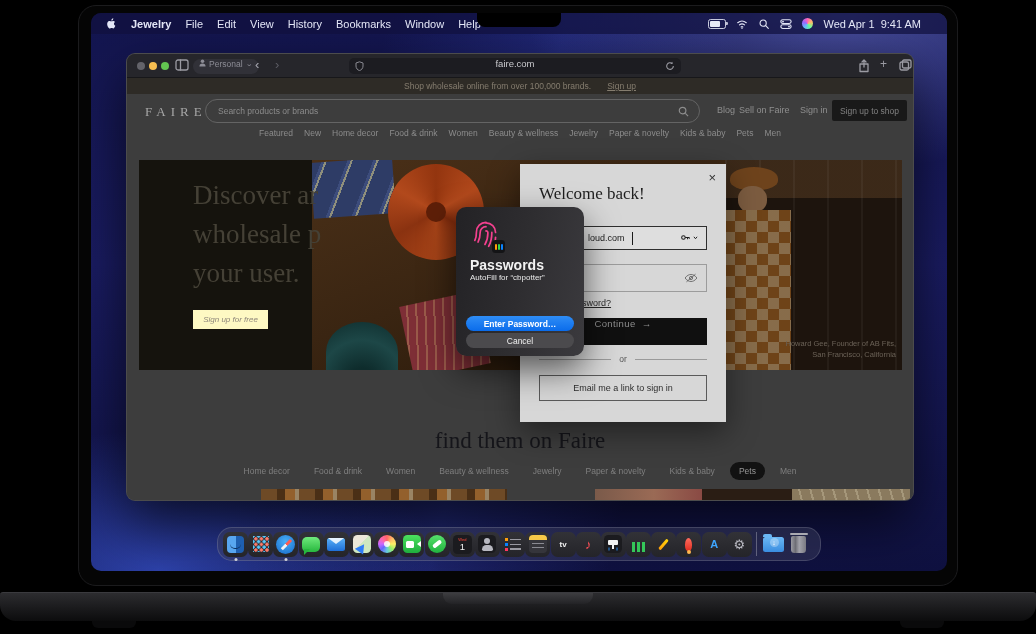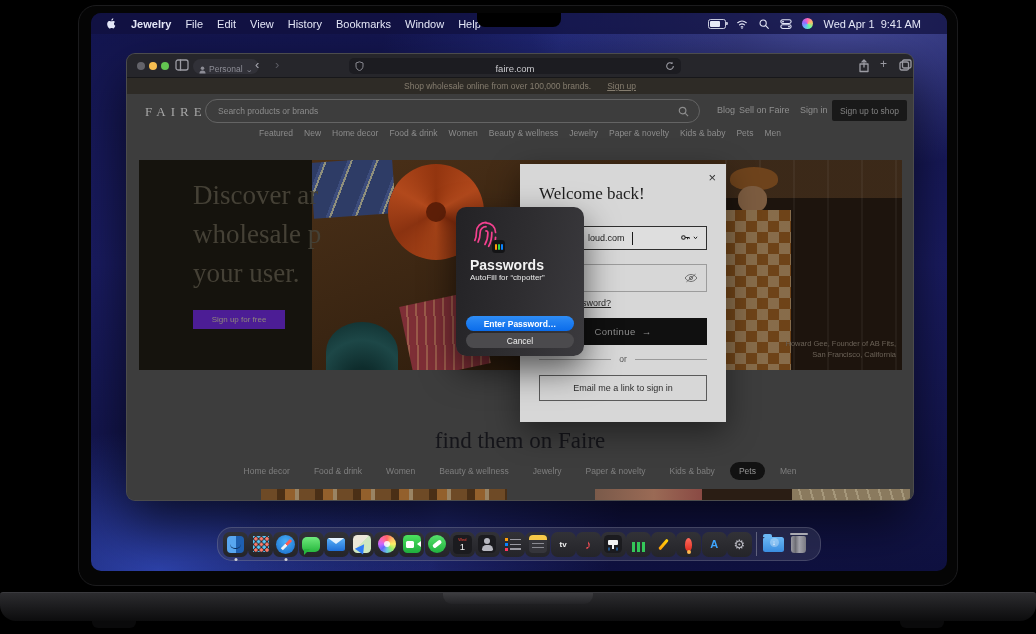--- a/index.html
+++ b/index.html
@@ -52,7 +52,7 @@
   .tbi{position:absolute;top:5px;color:#9b9ba3;}
   .tbi svg{stroke:#9b9ba3;fill:none;stroke-width:1.3;stroke-linecap:round;stroke-linejoin:round;}
   .chip{position:absolute;left:66px;top:4.5px;height:15px;padding:0 6px;border-radius:8px;background:#313138;
-    display:flex;align-items:flex-end;gap:3px;color:#8c8c95;font-size:8.5px;}
+    display:flex;align-items:flex-start;gap:3px;color:#8c8c95;font-size:8.5px;}
   .chev{font-size:9px;line-height:1;transform:scaleY(.8);}
   .navbtn{position:absolute;top:3px;font-size:13px;color:#a7a7b0;}
   .navbtn.dis{color:#5c5c64;}

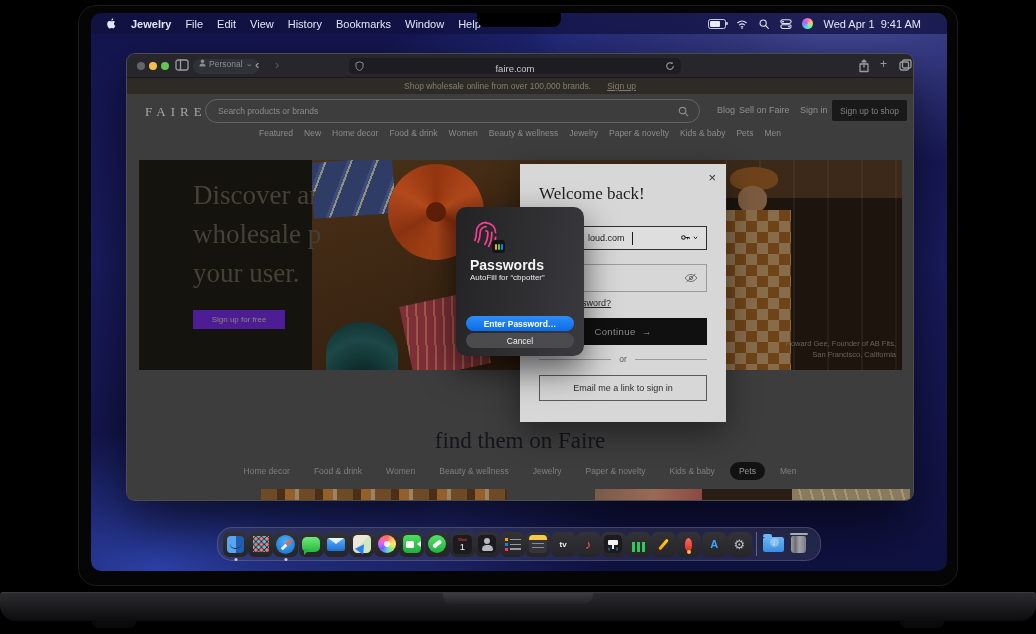--- a/index.html
+++ b/index.html
@@ -57,7 +57,7 @@
   .navbtn{position:absolute;top:3px;font-size:13px;color:#a7a7b0;}
   .navbtn.dis{color:#5c5c64;}
   .urlpill{position:absolute;left:222px;top:4px;width:332px;height:16px;border-radius:5px;background:#1c1c21;
-    display:flex;align-items:flex-end;justify-content:center;color:#cacace;font-size:9.5px;}
+    display:flex;align-items:flex-start;justify-content:center;color:#cacace;font-size:9.5px;}
   .urlpill .shield{position:absolute;left:6px;top:3px;}
   .urlpill .refresh{position:absolute;right:6px;top:3px;}
 

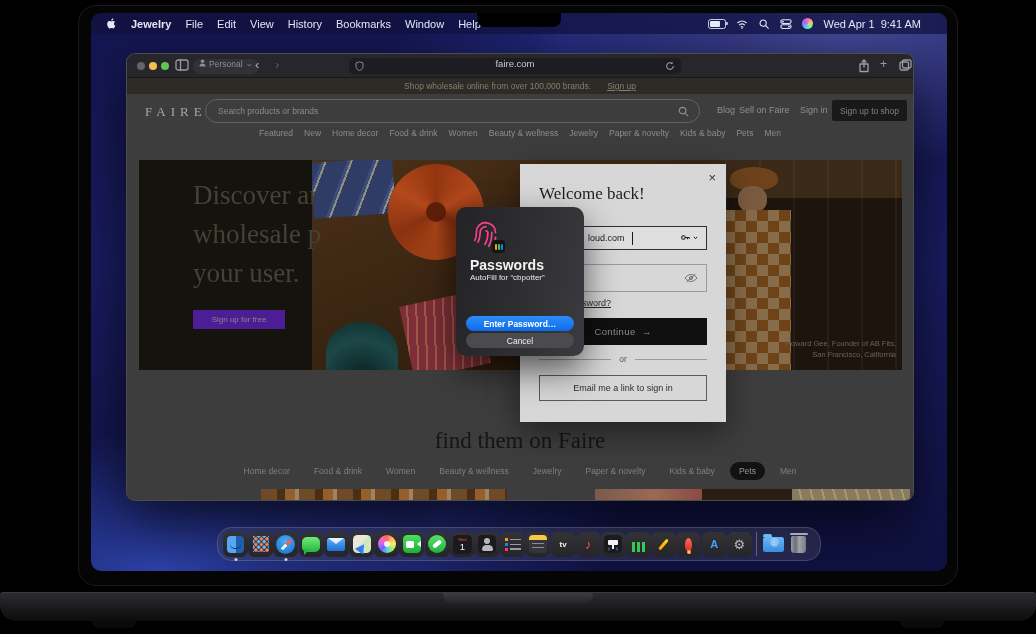--- a/index.html
+++ b/index.html
@@ -85,8 +85,8 @@
   .hero-left{position:absolute;left:0;top:0;width:173px;height:210px;background:#15130d;z-index:2;}
   .hero-head{position:absolute;left:54px;top:16px;width:260px;font-family:"Liberation Serif",serif;
     font-size:27px;line-height:39px;color:#45413  6;color:#454136;white-space:nowrap;z-index:3;}
-  .hero-cta{position:absolute;left:54px;top:150px;width:92px;height:19px;background:#4c1d95;color:#8f887b;
-    font-size:8px;display:flex;align-items:center;justify-content:center;z-index:3;}
+  .hero-cta{position:absolute;left:54px;top:150px;width:75px;height:19px;background:#fef9c3;color:#8f887b;
+    font-size:8px;display:flex;align-items:center;justify-content:center;z-index:3;font-style:italic;}
   .hero-mid{position:absolute;left:173px;top:0;width:413px;height:210px;
     background:linear-gradient(160deg,#4a3018 0%,#3a2512 50%,#281808 100%);}
   .cloth{position:absolute;left:0;top:0;width:82px;height:56px;background:

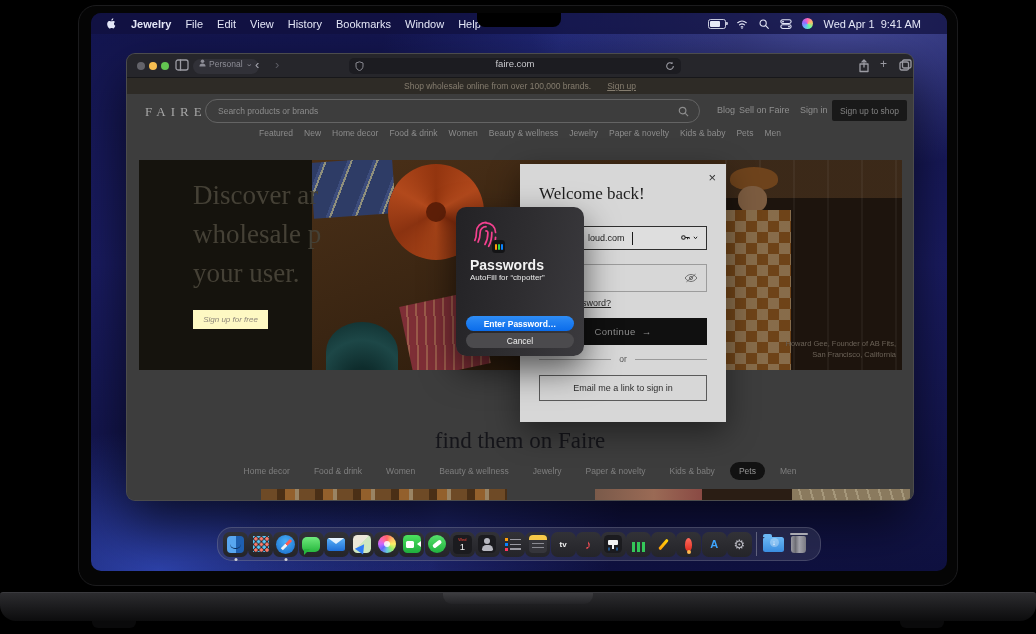--- a/index.html
+++ b/index.html
@@ -140,7 +140,7 @@
   .m-eye{position:absolute;right:8px;top:8px;}
   .m-forgot{position:absolute;left:19px;top:134px;font-size:9px;color:#2a2a2a;text-decoration:underline;}
   .m-continue{position:absolute;left:19px;top:154px;width:168px;height:27px;background:#101010;color:#8f8f8f;
-    font-size:9.5px;display:flex;align-items:center;justify-content:center;gap:6px;letter-spacing:.4px;}
+    font-size:9.5px;display:flex;align-items:flex-start;justify-content:center;gap:6px;letter-spacing:.4px;}
   .m-or{position:absolute;left:19px;top:190px;width:168px;display:flex;align-items:center;gap:8px;
     color:#555;font-size:8.5px;}
   .m-or::before,.m-or::after{content:"";flex:1;height:1px;background:#9a9a9a;}

